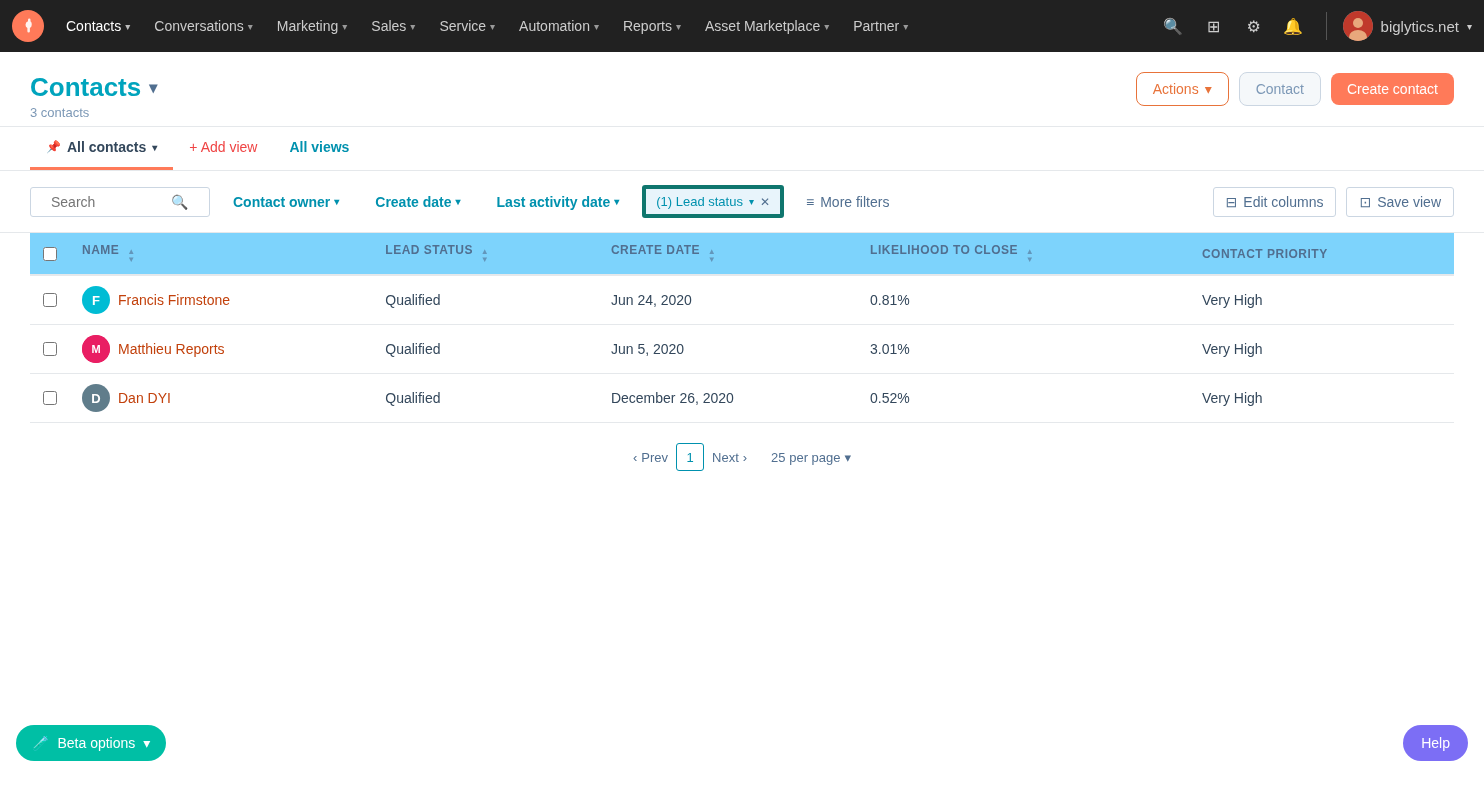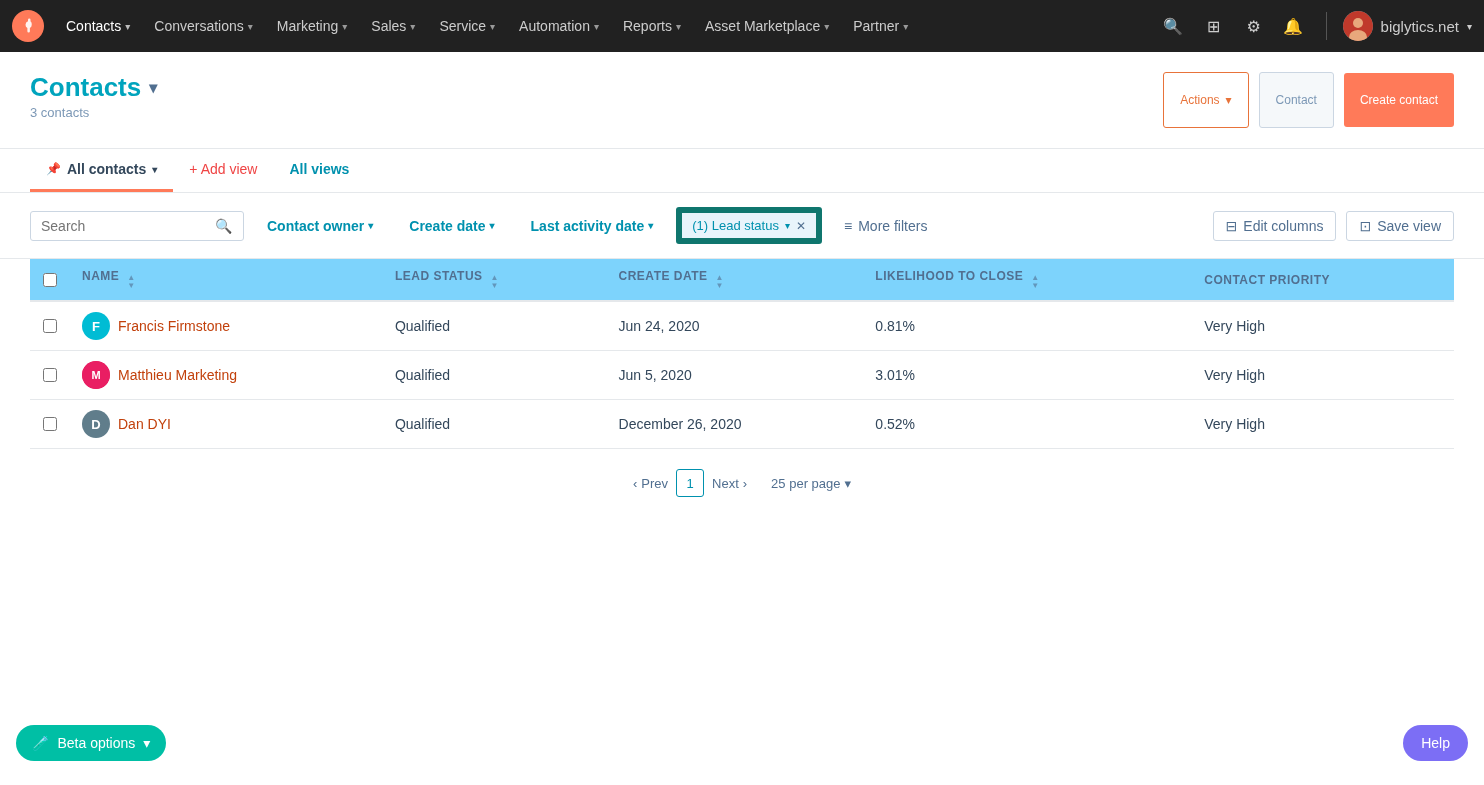--- a/index.html
+++ b/index.html
@@ -80,7 +80,7 @@
     .header-actions { display: flex; align-items: center; gap: 10px; padding-bottom: 20px; }
 
     .btn {
-      padding: 20px 16px; border-radius: 3px; font-size: 12px; font-weight: 500;
+      padding: 8px 16px; border-radius: 8px; font-size: 14px; font-weight: 500;
       cursor: pointer; border: 1px solid transparent; display: flex; align-items: center; gap: 6px;
     }
     .btn-actions {

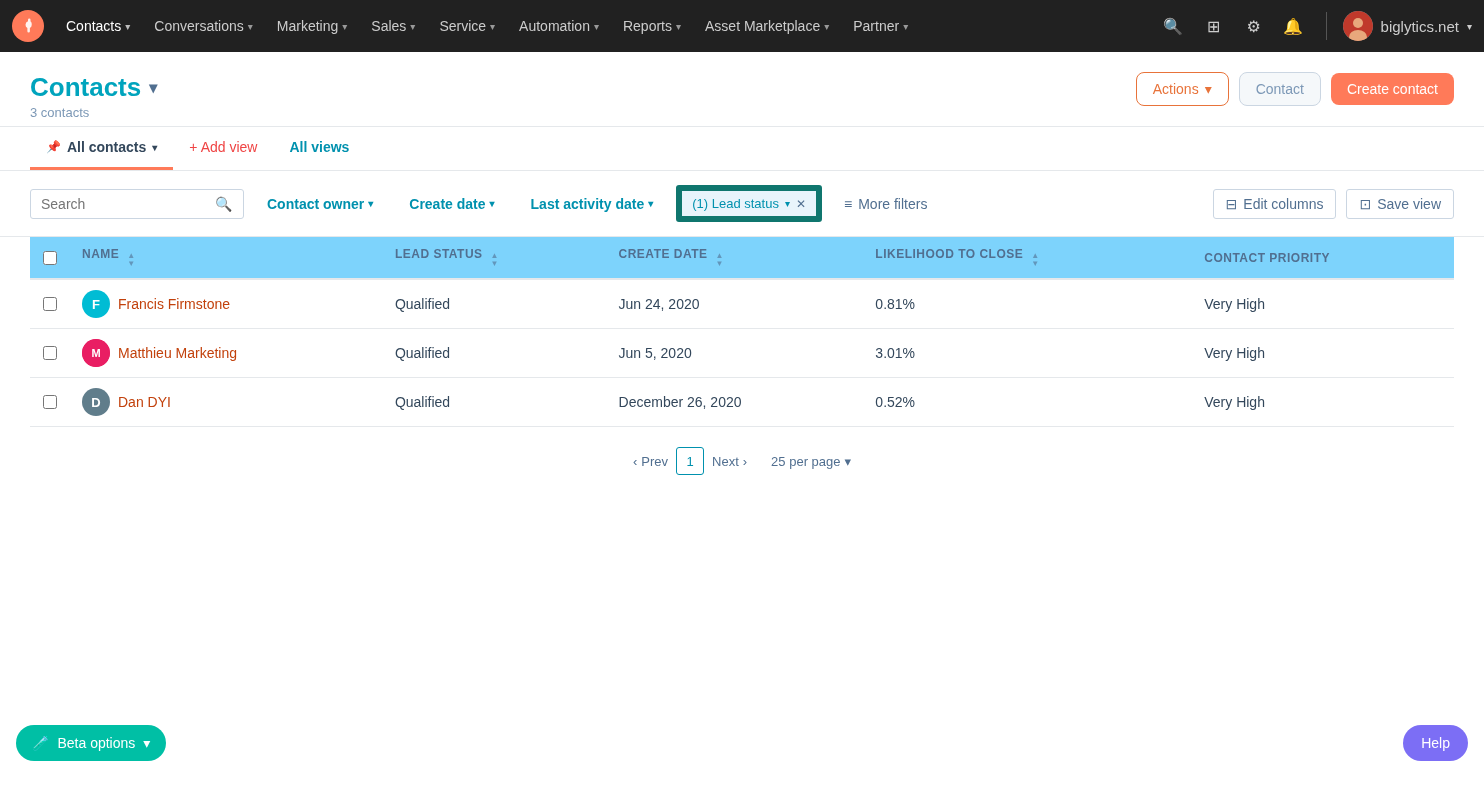--- a/index.html
+++ b/index.html
@@ -122,8 +122,8 @@
     .search-box {
       display: flex; align-items: flex-start;
       border: 1px solid #cbd6e2; border-radius: 3px;
-      padding: 6px 10px; gap: 8px;
-      background: #fff; width: 214px;
+      padding: 6px 20px; gap: 8px;
+      background: #fff; width: 180px;
     }
     .search-box input {
       border: none; outline: none; font-size: 14px; color: #33475b; width: 100%;

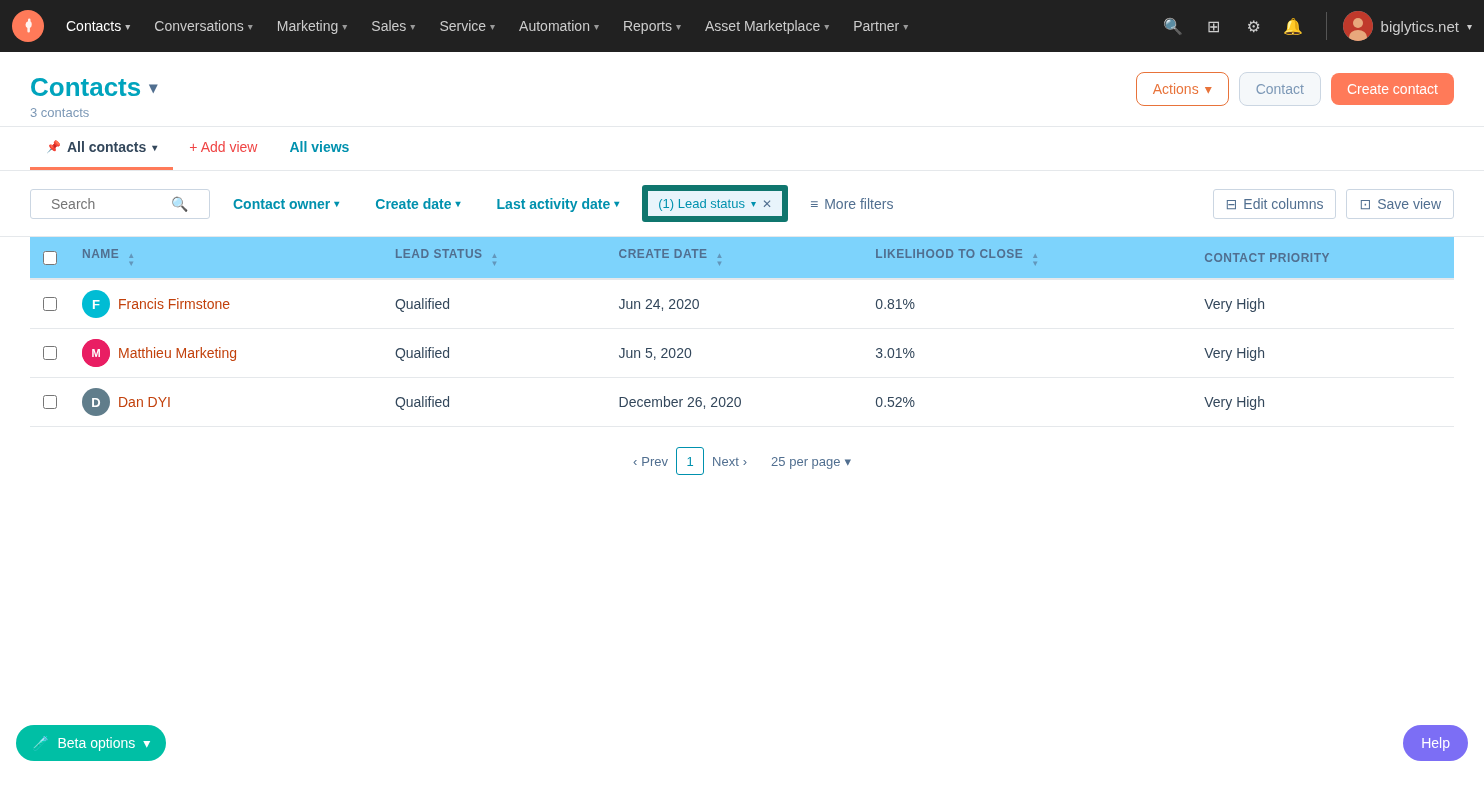--- a/index.html
+++ b/index.html
@@ -140,7 +140,7 @@
 
     .filter-tag {
       display: flex; align-items: center; gap: 6px;
-      padding: 5px 10px; background: #e8f4fb; border: 6px solid #0f766e;
+      padding: 5px 10px; background: #e8f4fb; border: 4px solid #0f766e;
       border-radius: 3px; font-size: 13px; color: #0091ae; font-weight: 500;
       cursor: pointer;
     }

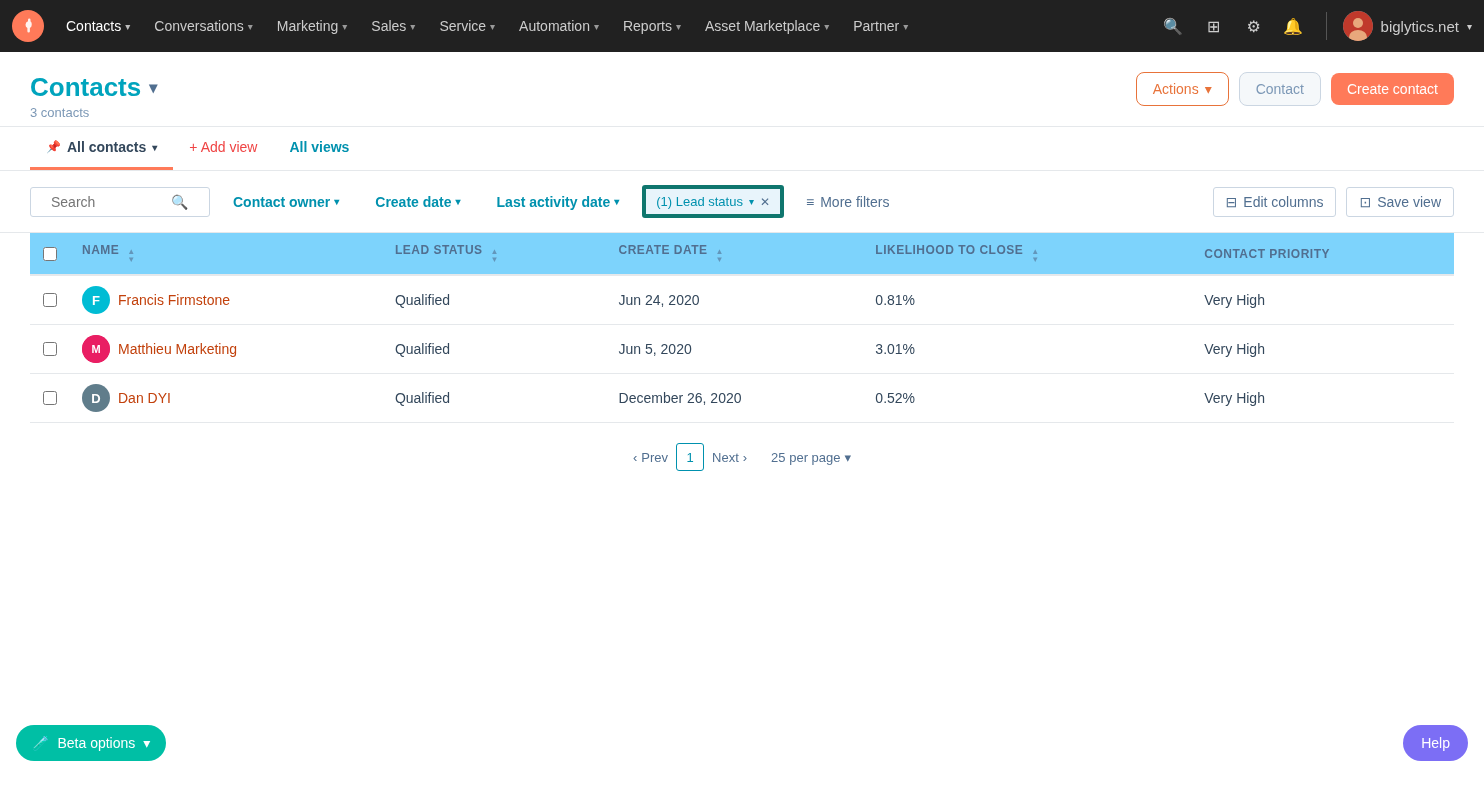--- a/index.html
+++ b/index.html
@@ -447,7 +447,7 @@
                   <text x="14" y="18" text-anchor="middle" font-size="11" font-weight="bold" fill="white">M</text>
                 </svg>
               </div>
-              <span class="contact-name">Matthieu Marketing</span>
+              <span class="contact-name">Matthieu Reports</span>
             </div>
           </td>
           <td><span>Qualified</span></td>

